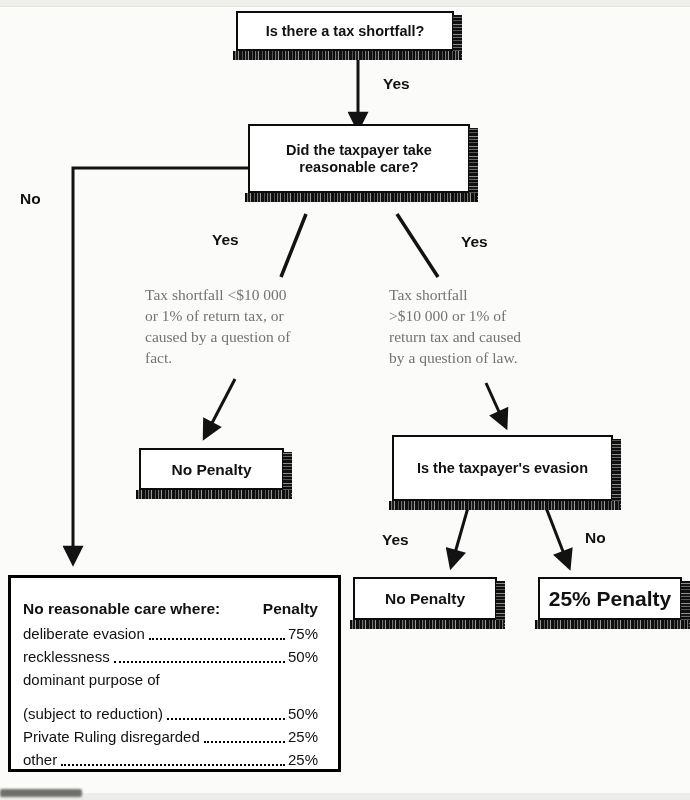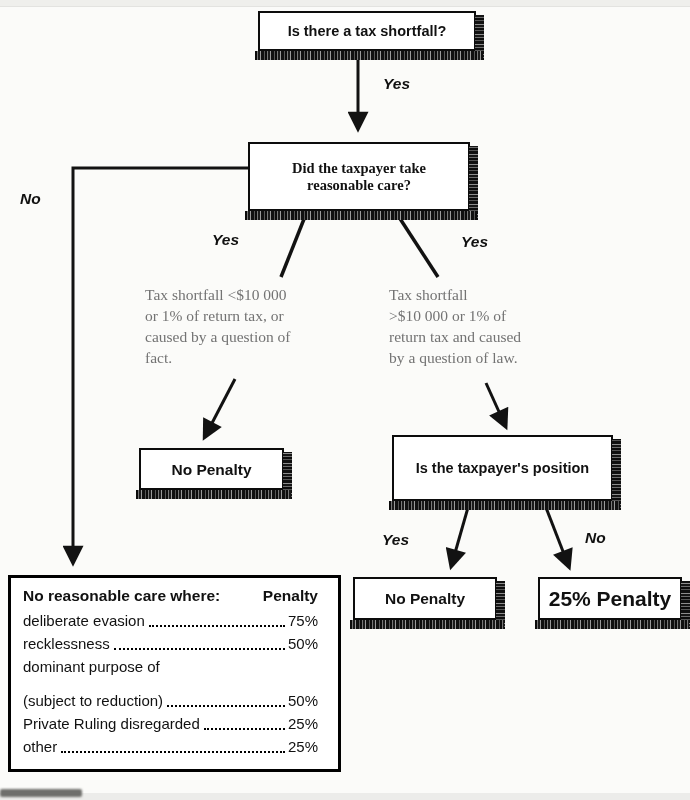--- a/index.html
+++ b/index.html
@@ -88,7 +88,7 @@
     <line x1="545" y1="505" x2="564" y2="554" stroke-width="3" marker-end="url(#ah)"></line>
   </svg>
 
-  <div class="node" style="left:258px; top:11px; width:218px; height:40px;">
+  <div class="node" style="left:236px; top:11px; width:218px; height:40px;">
     <span>Is there a tax shortfall?</span>
   </div>
 

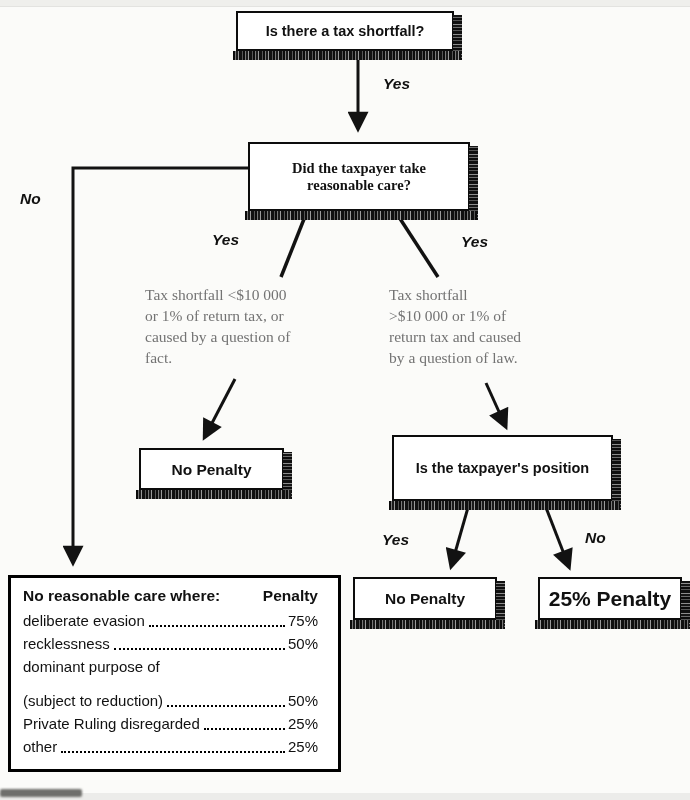--- a/index.html
+++ b/index.html
@@ -40,7 +40,7 @@
 
   .elabel {
     position:absolute; z-index:2;
-    font-style:italic; font-weight:bold; font-size:15.5px; line-height:1;
+    font-weight:bold; font-size:15.5px; line-height:1;
   }
   .note {
     position:absolute; z-index:2;

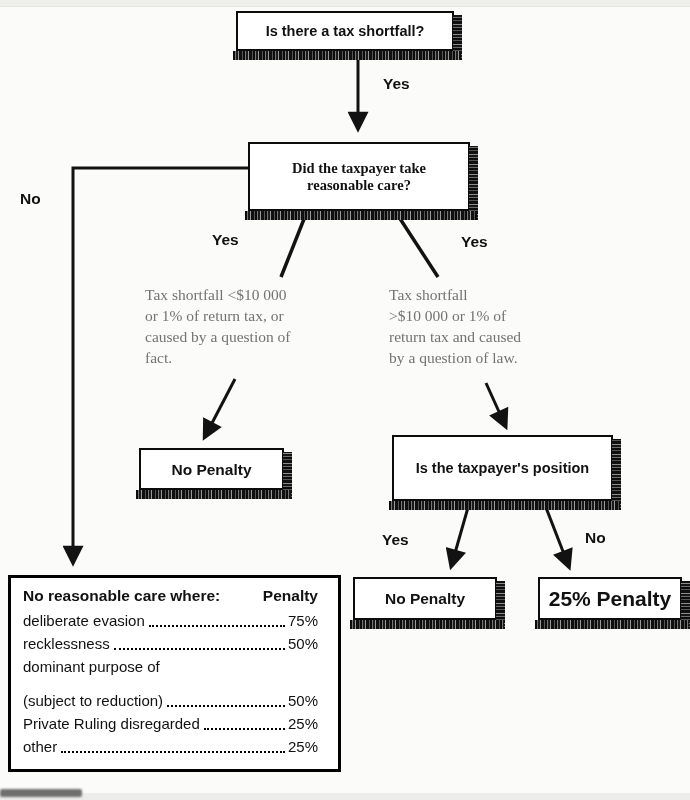--- a/index.html
+++ b/index.html
@@ -92,7 +92,7 @@
     <span>Is there a tax shortfall?</span>
   </div>
 
-  <div class="node" style="left:248px; top:142px; width:222px; height:69px;font-family:Liberation Serif, serif;">
+  <div class="node" style="left:248px; top:124px; width:222px; height:69px;">
     <span>Did the taxpayer take</span>
     <span>reasonable care?</span>
   </div>

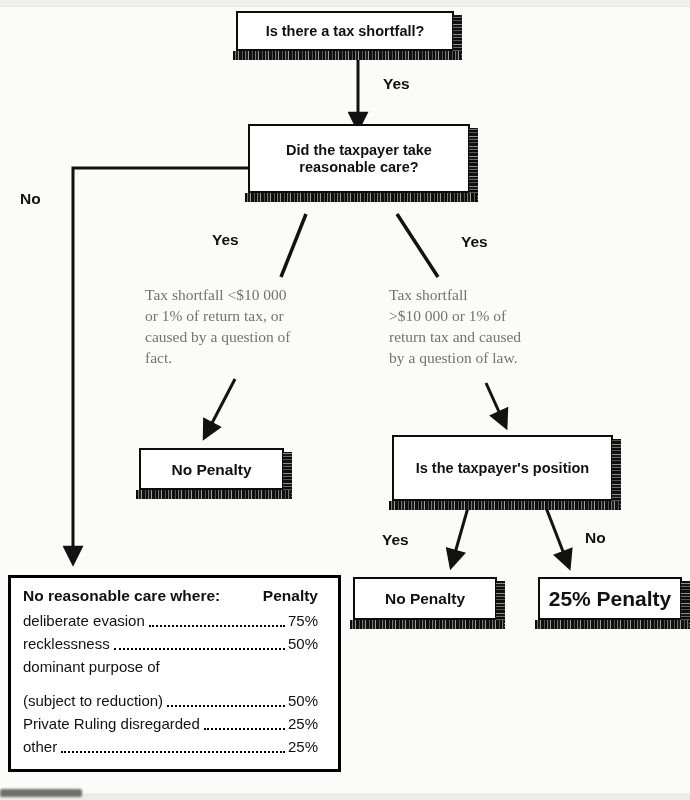--- a/index.html
+++ b/index.html
@@ -98,7 +98,7 @@
   </div>
 
   <div class="node" style="left:392px; top:435px; width:221px; height:66px;">
-    <span>Is the taxpayer's position</span>
+    <span>Is the taxpayer's evasion</span>
   </div>
 
   <div class="node" style="left:139px; top:448px; width:145px; height:42px; font-size:15.5px;">

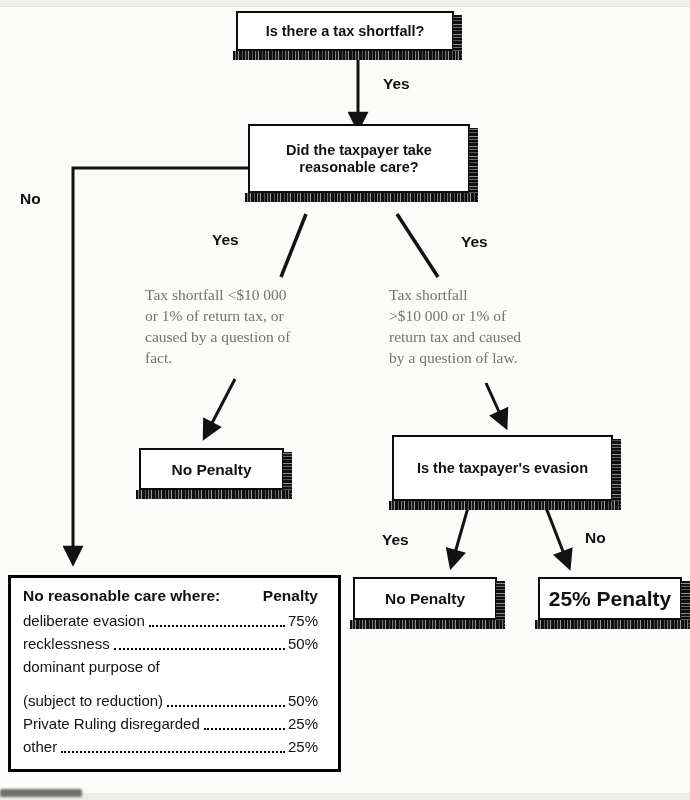--- a/index.html
+++ b/index.html
@@ -49,7 +49,7 @@
   .rtable {
     position:absolute; left:8px; top:575px; width:333px; height:197px;
     box-sizing:border-box; background:#fff; border:3px solid #000;
-    padding:9px 20px 8px 12px; z-index:2; font-size:15px;
+    padding:22px 20px 8px 12px; z-index:2; font-size:15px;
   }
   .thead { display:flex; justify-content:space-between; align-items:baseline;
     font-weight:bold; font-size:15.5px; margin-bottom:7px; }

